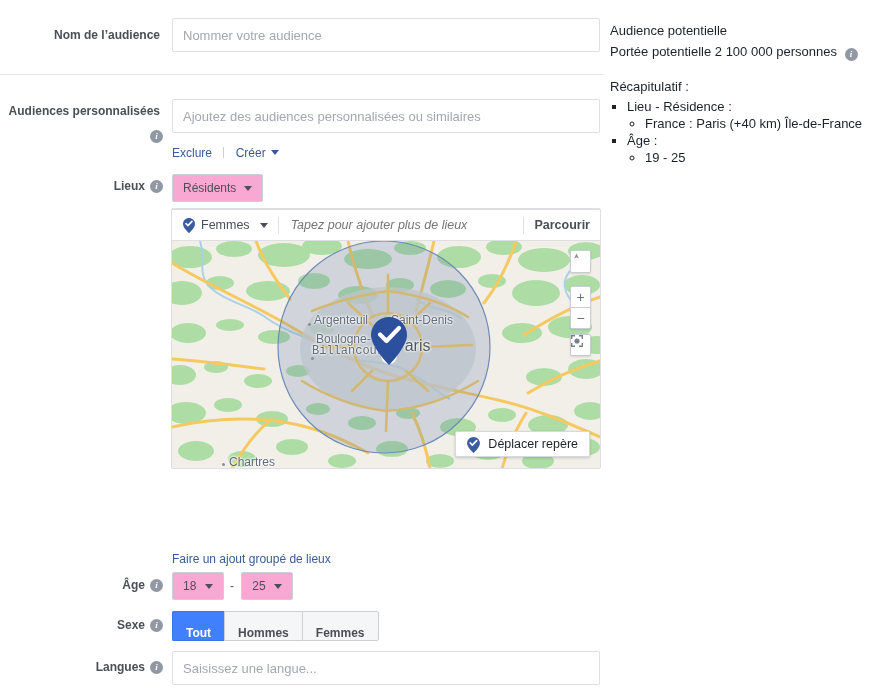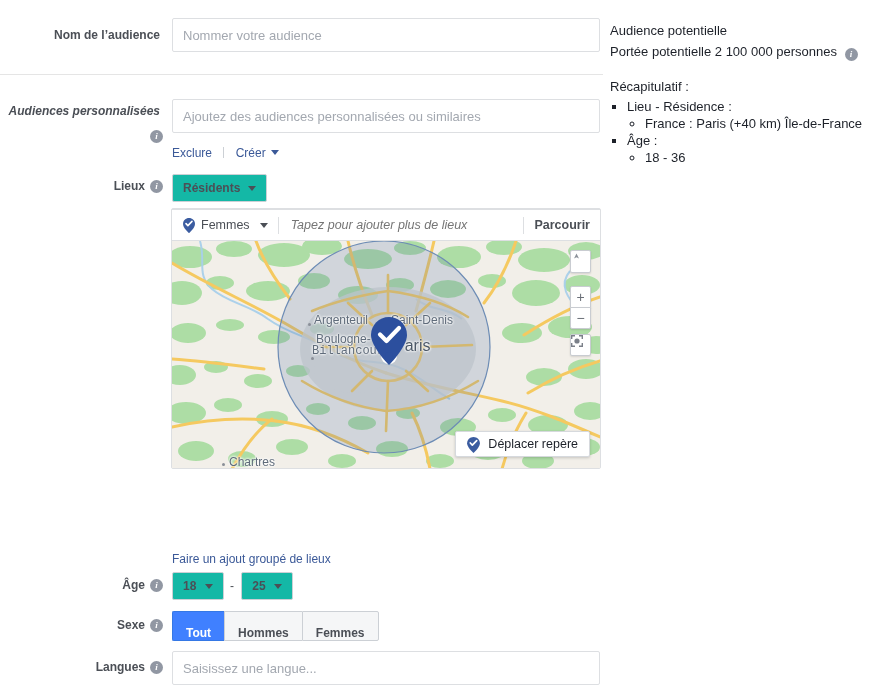--- a/index.html
+++ b/index.html
@@ -283,7 +283,7 @@
 
     <div class="divider" style="left:0; top:74px; width:603px;"></div>
 
-    <div class="label" style="left:0; top:104px; width:160px;font-style:italic;">
+    <div class="label" style="left:0; top:104px; width:160px;">
       <span>Audiences personnalisées</span>
     </div>
     <span class="info" style="position:absolute; left:150px; top:130px;">i</span>

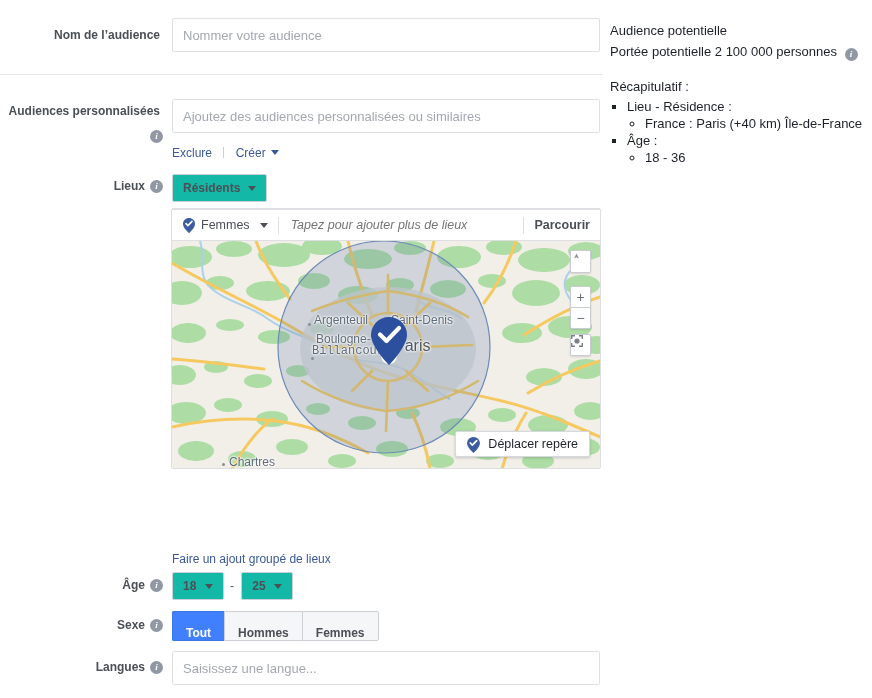--- a/index.html
+++ b/index.html
@@ -555,7 +555,7 @@
       <li>
         <span>Âge :</span>
         <ul class="sum-sublist">
-          <li>18 - 36</li>
+          <li>19 - 25</li>
         </ul>
       </li>
     </ul>

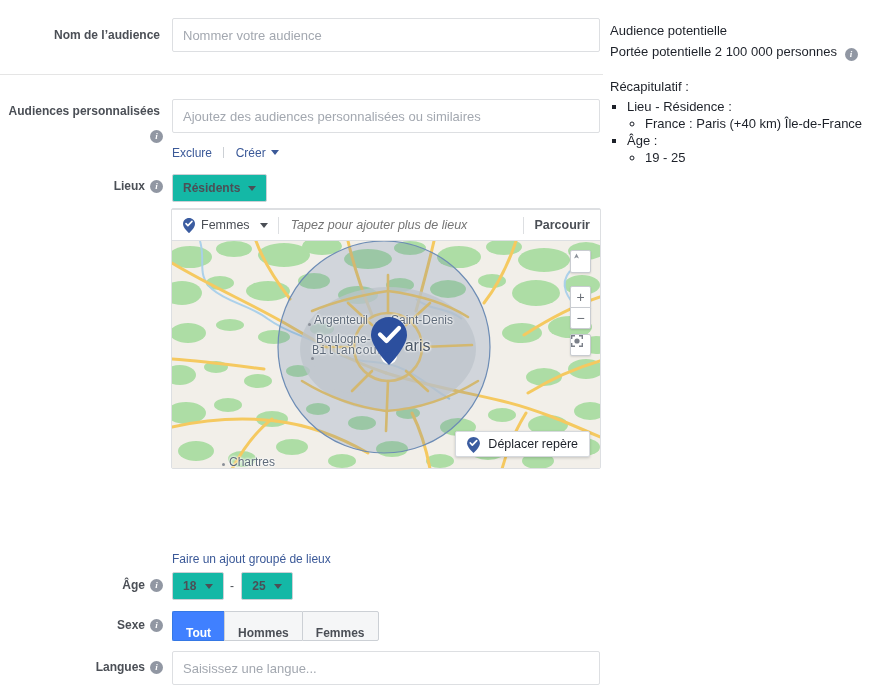--- a/index.html
+++ b/index.html
@@ -92,11 +92,11 @@
     gap: 8px;
     height: 28px;
     padding: 0 10px;
-    background: #14b8a6;
+    background: #f9a8d4;
     border: 1px solid #ccd0d5;
     border-radius: 2px;
     font-size: 12px;
-    font-weight: bold;
+    font-weight: normal;
     color: #4b4f56;
     cursor: pointer;
     line-height: 26px;

